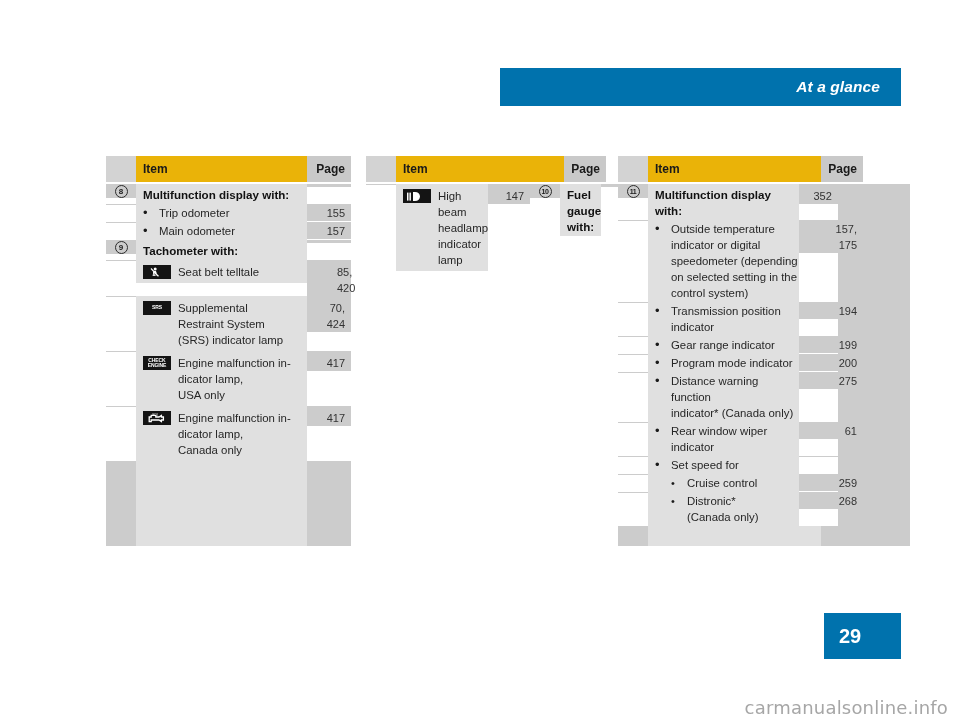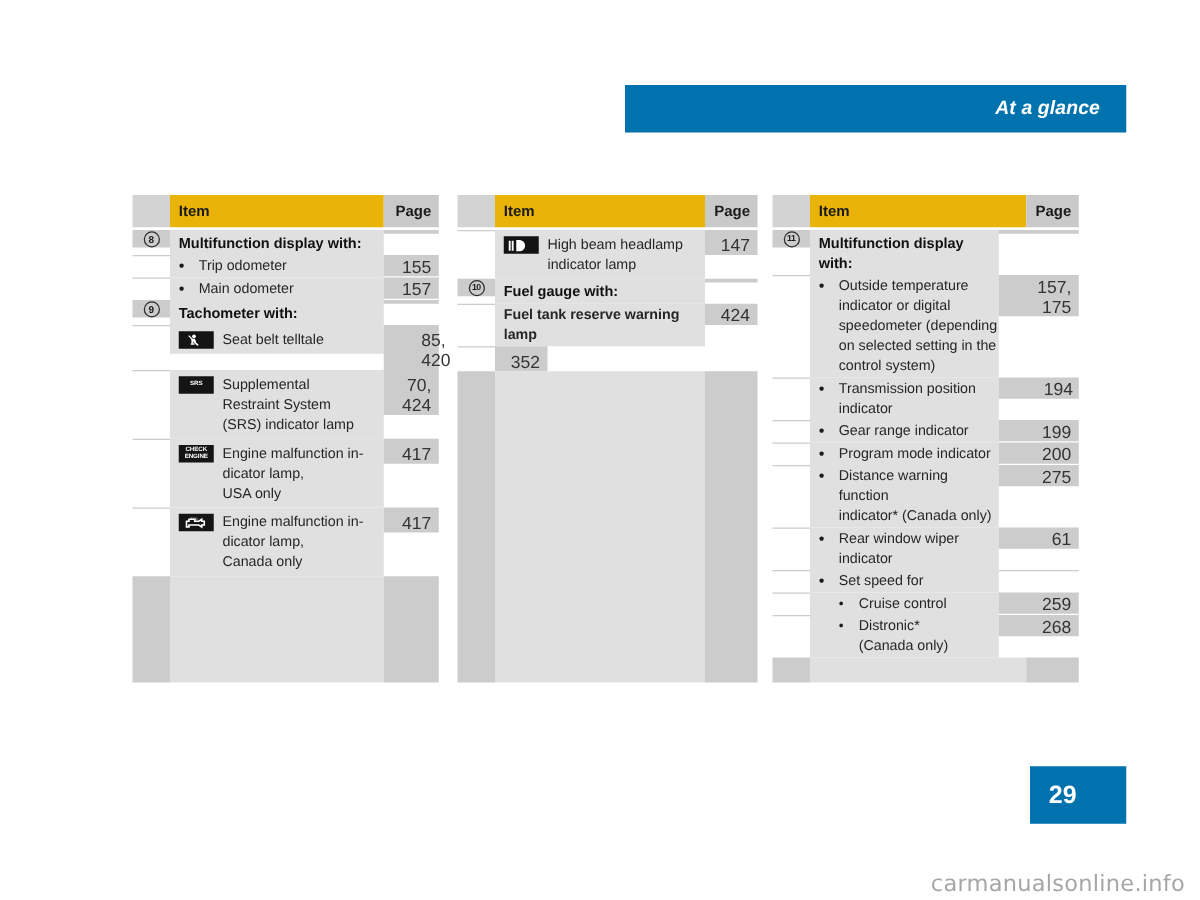--- a/index.html
+++ b/index.html
@@ -393,7 +393,7 @@
           <div class="page-cell">Page</div>
         </div>
         <div class="thead-sep"></div>
-        <div class="tbody" style="flex-direction: column;">
+        <div class="tbody" style="flex-direction: row;">
           <div class="row">
             <div class="row-num"></div>
             <div class="row-item" style="padding-top: 4px; padding-bottom: 3px;">

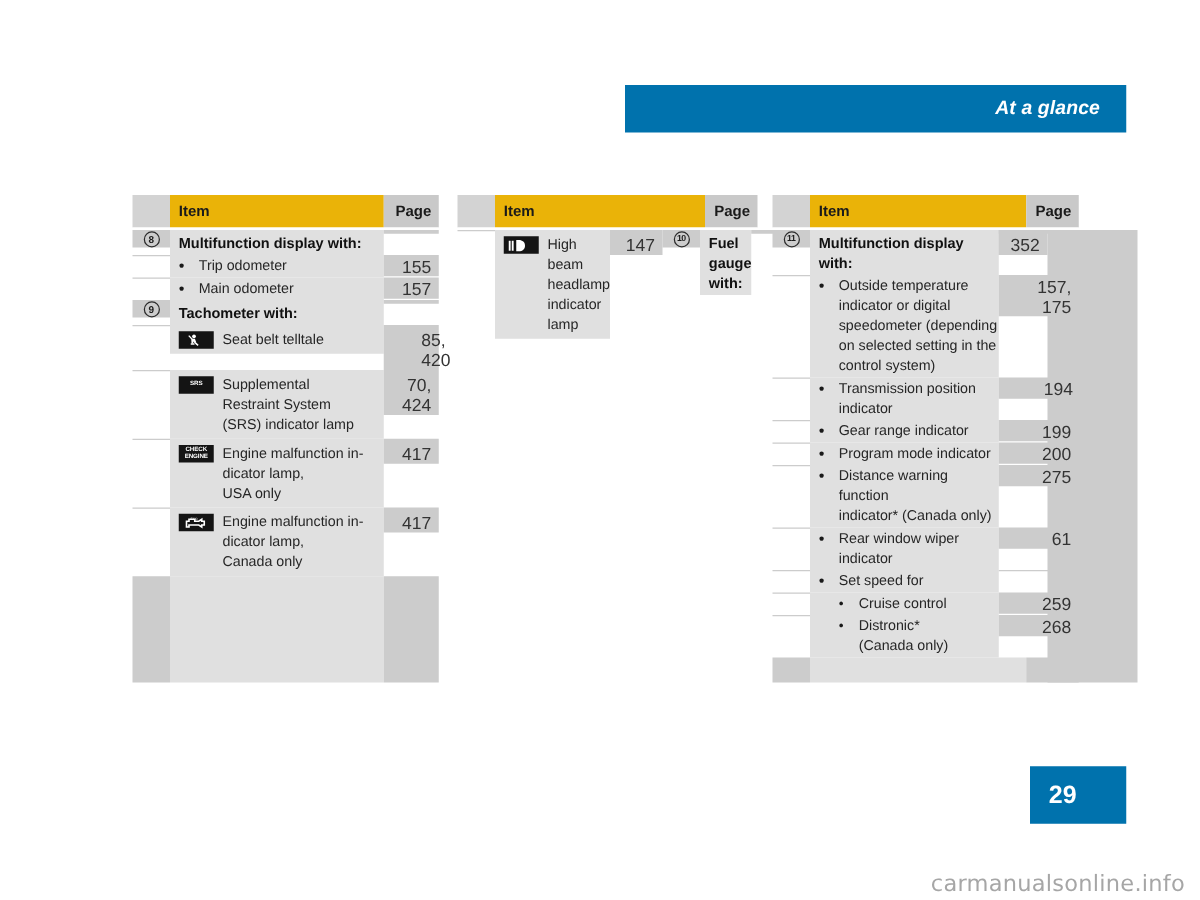--- a/index.html
+++ b/index.html
@@ -166,7 +166,7 @@
     box-sizing: border-box;
     white-space: pre-line;
     line-height: 16px;
-    font-size: 14px;
+    font-size: 11px;
     color: #333333;
   }
   .col1 .row-page { width: 44px; }

